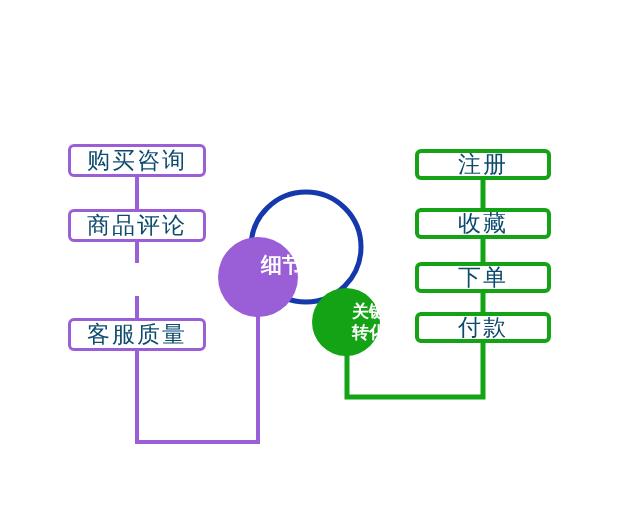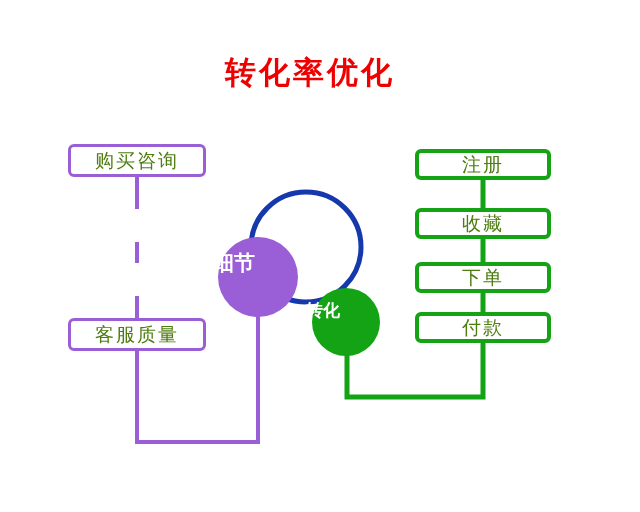--- a/index.html
+++ b/index.html
@@ -81,7 +81,6 @@
 
 <div class="canvas">
 
-  <div class="title">转化率优化</div>
 
   <svg class="layer" width="640" height="512" viewBox="0 0 640 512">
 

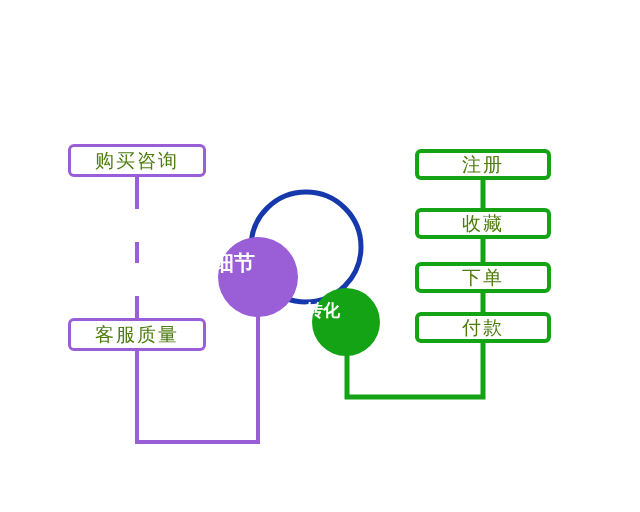--- a/index.html
+++ b/index.html
@@ -39,8 +39,8 @@
     display: flex;
     align-items: center;
     justify-content: center;
-    font-size: 19px;
-    color: #4d7c0f;
+    font-size: 23px;
+    color: #0c4a6e;
     letter-spacing: 2px;
   }
   .box-purple {

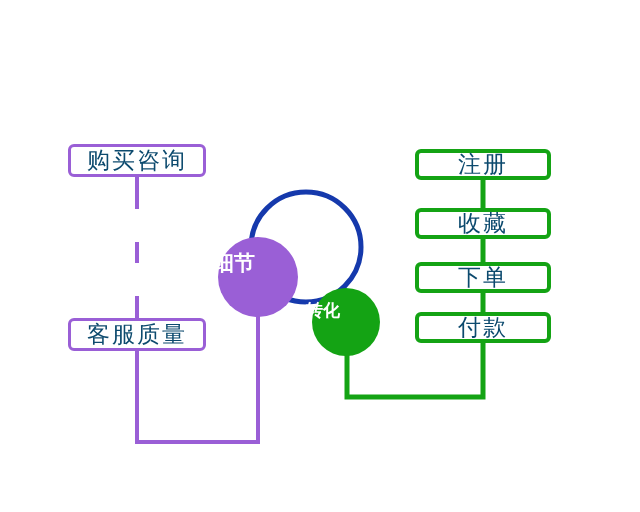--- a/index.html
+++ b/index.html
@@ -98,6 +98,9 @@
   <div class="flow-box box-purple" style="top:144px">
     <span>购买咨询</span>
   </div>
+  <div class="flow-box box-purple" style="top:209px">
+    <span>商品评论</span>
+  </div>
   <div class="flow-box box-purple" style="top:318px">
     <span>客服质量</span>
   </div>

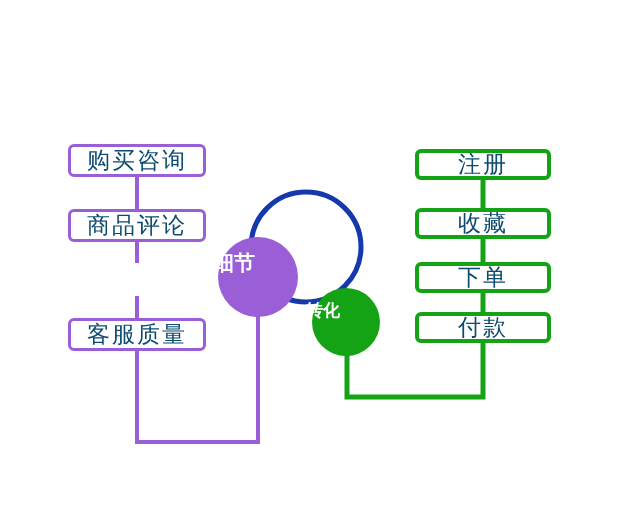--- a/index.html
+++ b/index.html
@@ -57,11 +57,10 @@
   }
   .circle-label {
     position: absolute;
-    text-align: left;
+    text-align: right;
     color: #ffffff;
     font-weight: 700;
     line-height: 1.22;
-    font-family: Liberation Mono, monospace;
   }
   .detail-label {
     left: 213px;

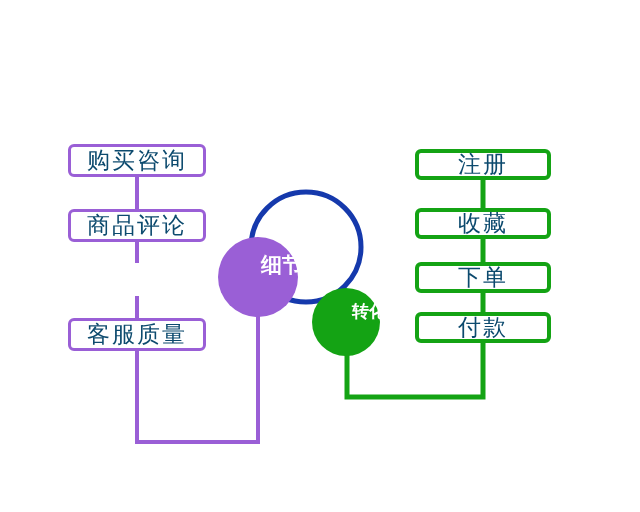--- a/index.html
+++ b/index.html
@@ -121,6 +121,7 @@
     <div>细节</div>
   </div>
   <div class="circle-label key-label">
+    <div>关键</div>
     <div>转化</div>
   </div>
 

